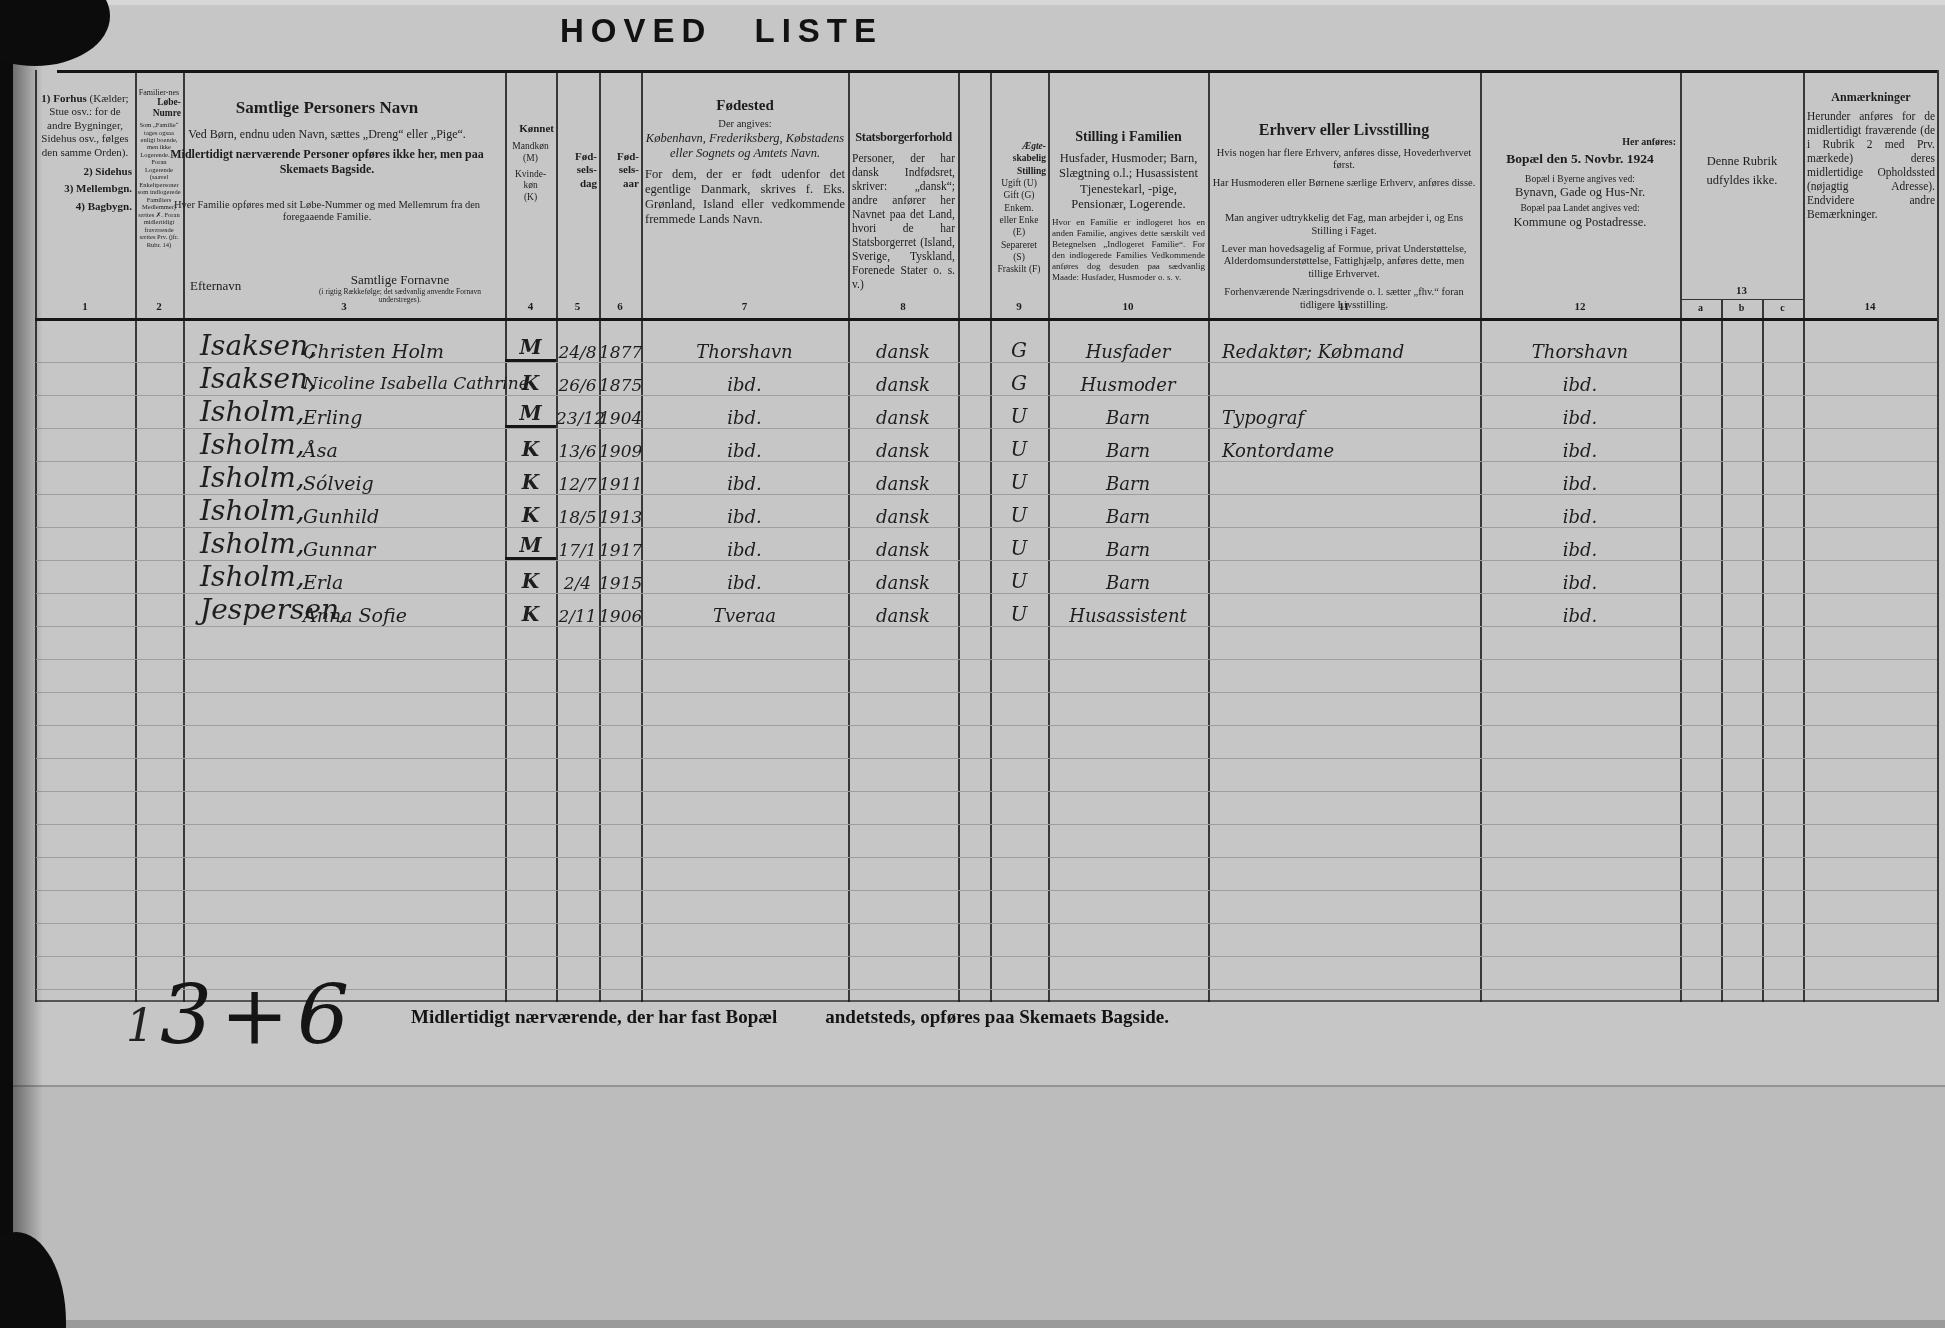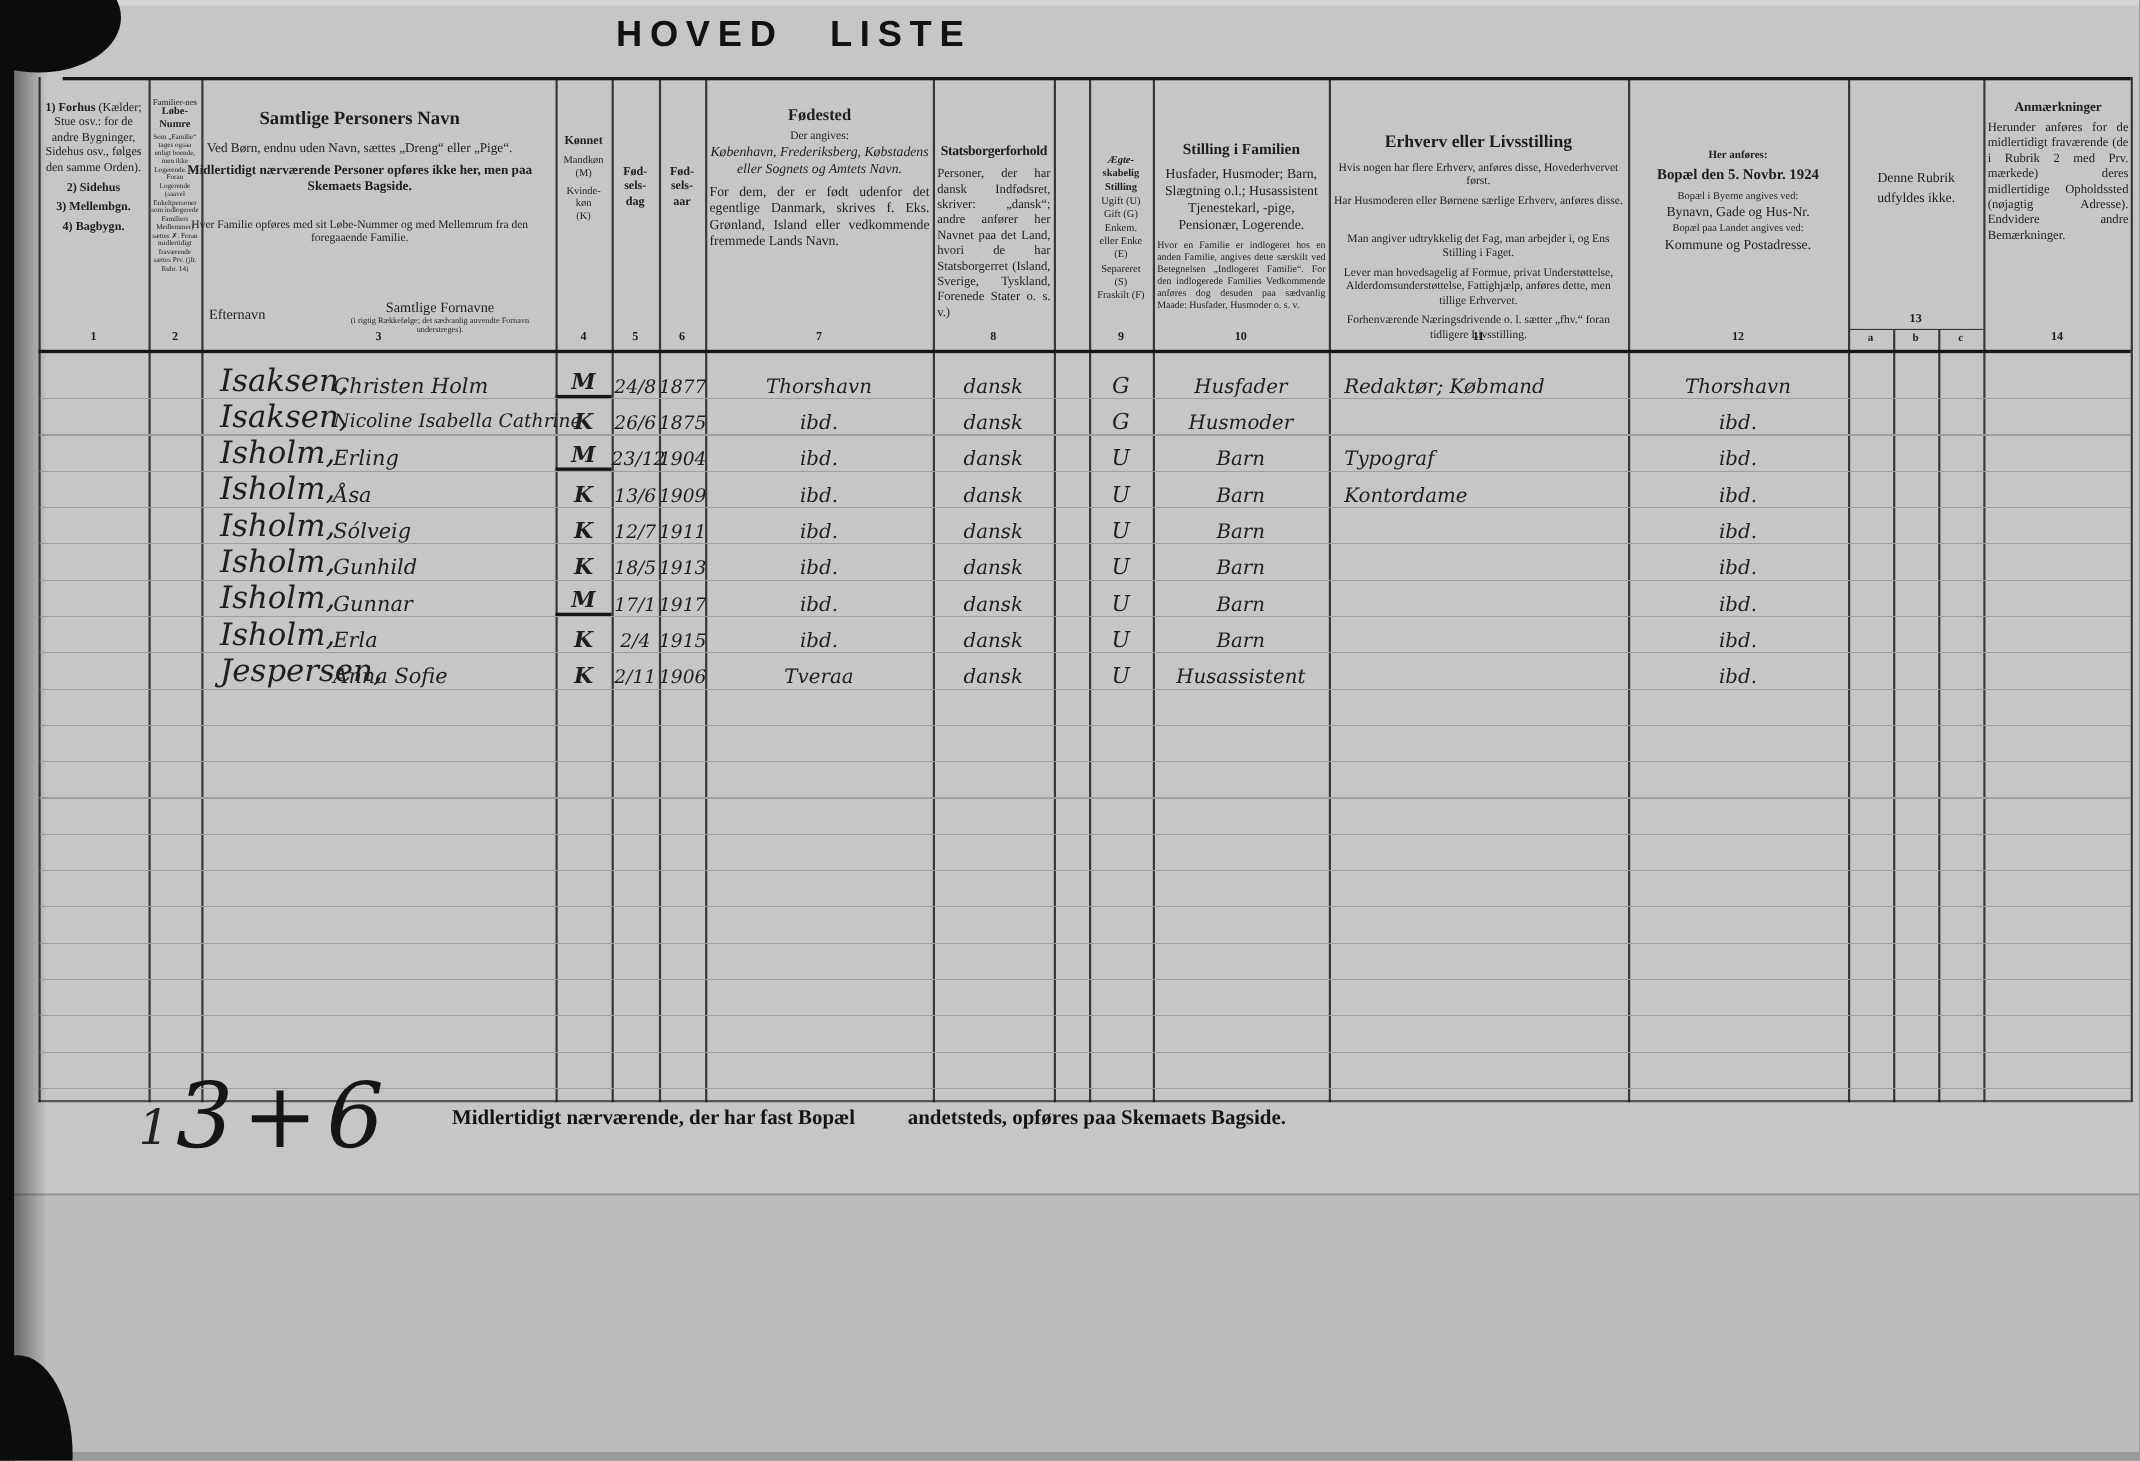--- a/index.html
+++ b/index.html
@@ -25,7 +25,7 @@
 
   
   .hcell{position:absolute;text-align:center;line-height:1.22;}
-  .b{font-weight:bold;}
+  .b{font-weight:bold;text-align:right;}
   .it{font-style:italic;}
   .t-title{font-weight:bold;}
   .just{text-align:justify;}

